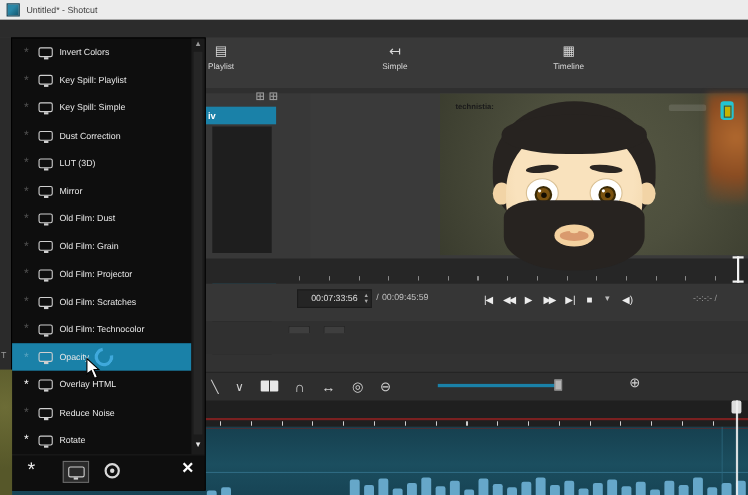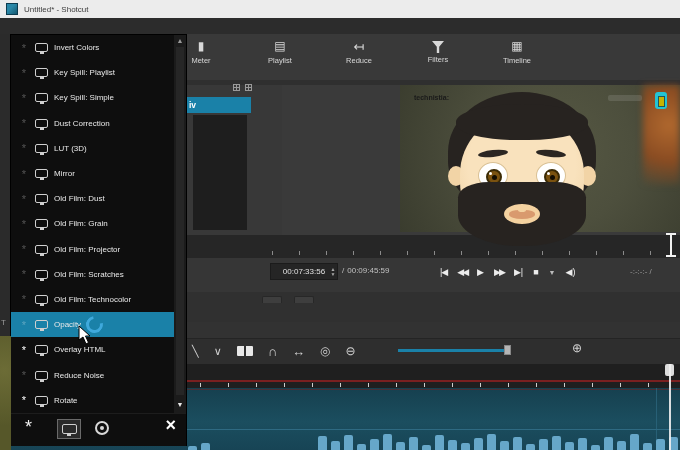--- a/index.html
+++ b/index.html
@@ -207,10 +207,6 @@
 
   <div id="toolbar">
 
-  <div class="tb-item">
-        <span class="tb-icon meter-icon"></span>
-        <span class="tb-label">Meter</span>
-      </div>
       <div class="tb-item">
         <span class="tb-icon playlist-icon"></span>
         <span class="tb-label">Playlist</span>

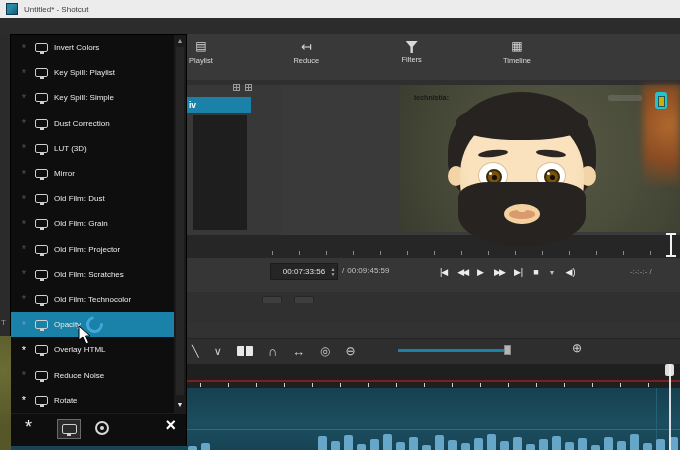--- a/index.html
+++ b/index.html
@@ -213,7 +213,7 @@
       </div>
       <div class="tb-item">
         <span class="tb-icon history-icon"></span>
-        <span class="tb-label">Reduce</span>
+        <span class="tb-label">Simple</span>
       </div>
       <div class="tb-item">
         <span class="tb-icon filter-icon"></span>

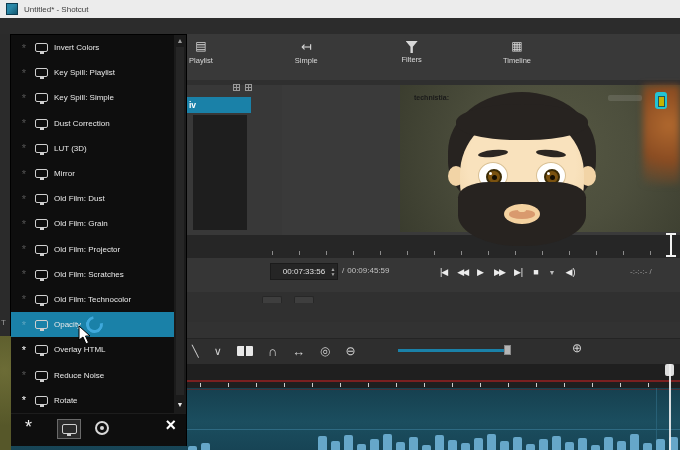--- a/index.html
+++ b/index.html
@@ -214,10 +214,6 @@
       <div class="tb-item">
         <span class="tb-icon history-icon"></span>
         <span class="tb-label">Simple</span>
-      </div>
-      <div class="tb-item">
-        <span class="tb-icon filter-icon"></span>
-        <span class="tb-label">Filters</span>
       </div>
       <div class="tb-item">
         <span class="tb-icon timeline-icon"></span>

